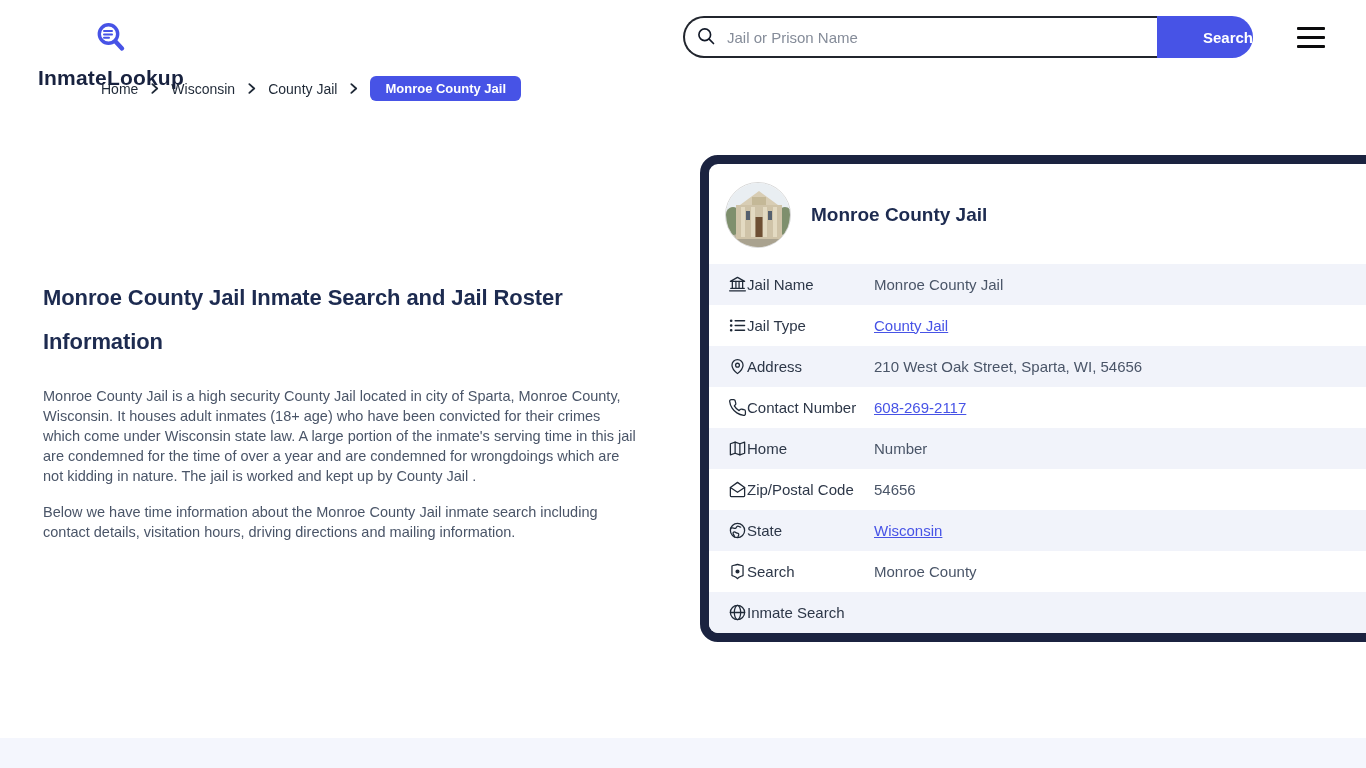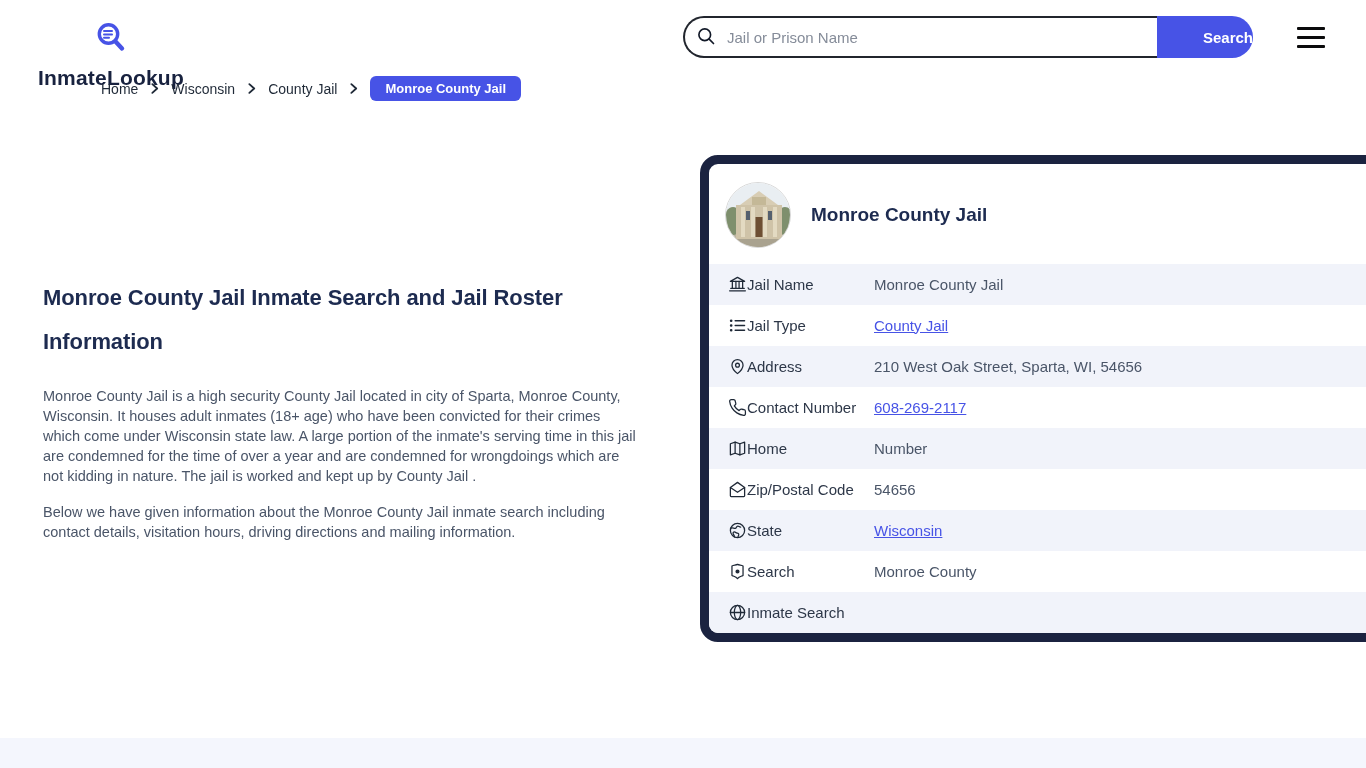--- a/index.html
+++ b/index.html
@@ -126,7 +126,7 @@
   <section class="article">
     <h1>Monroe County Jail Inmate Search and Jail Roster Information</h1>
     <p>Monroe County Jail is a high security County Jail located in city of Sparta, Monroe County, Wisconsin. It houses adult inmates (18+ age) who have been convicted for their crimes which come under Wisconsin state law. A large portion of the inmate's serving time in this jail are condemned for the time of over a year and are condemned for wrongdoings which are not kidding in nature. The jail is worked and kept up by County Jail .</p>
-    <p>Below we have given information about the Monroe County Jail inmate search including contact details, visitation hours, driving directions and mailing information.</p>
+    <p>Below we have time information about the Monroe County Jail inmate search including contact details, visitation hours, driving directions and mailing information.</p>
   </section>
 
   <aside class="card">

